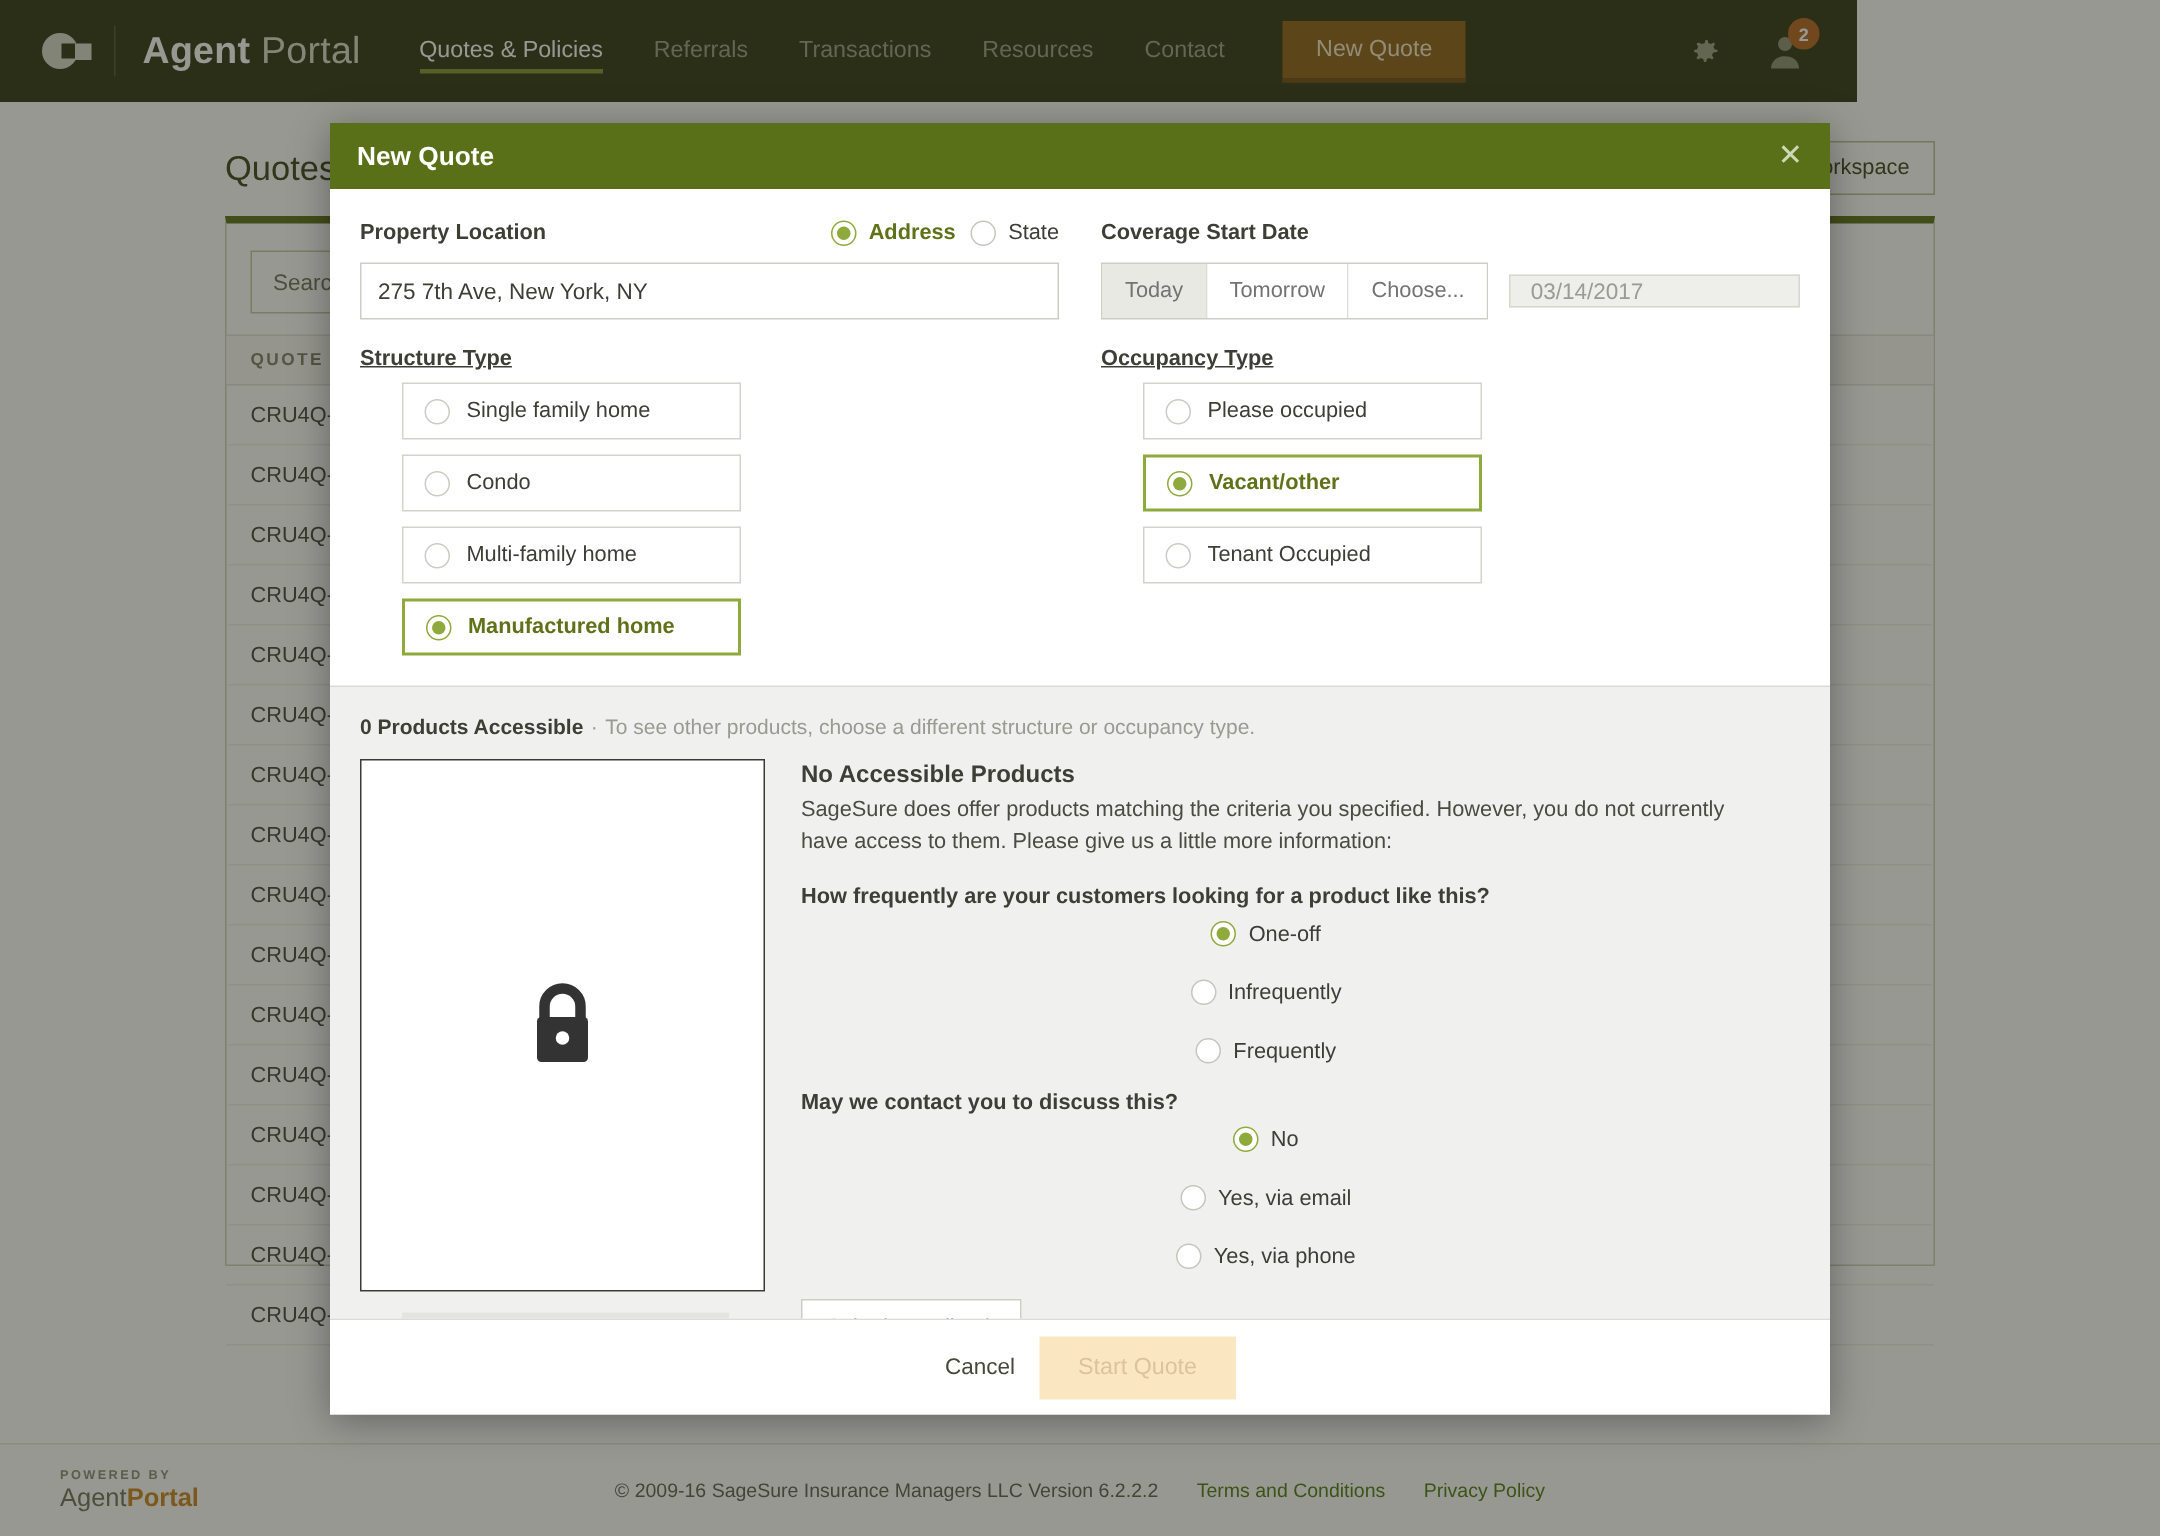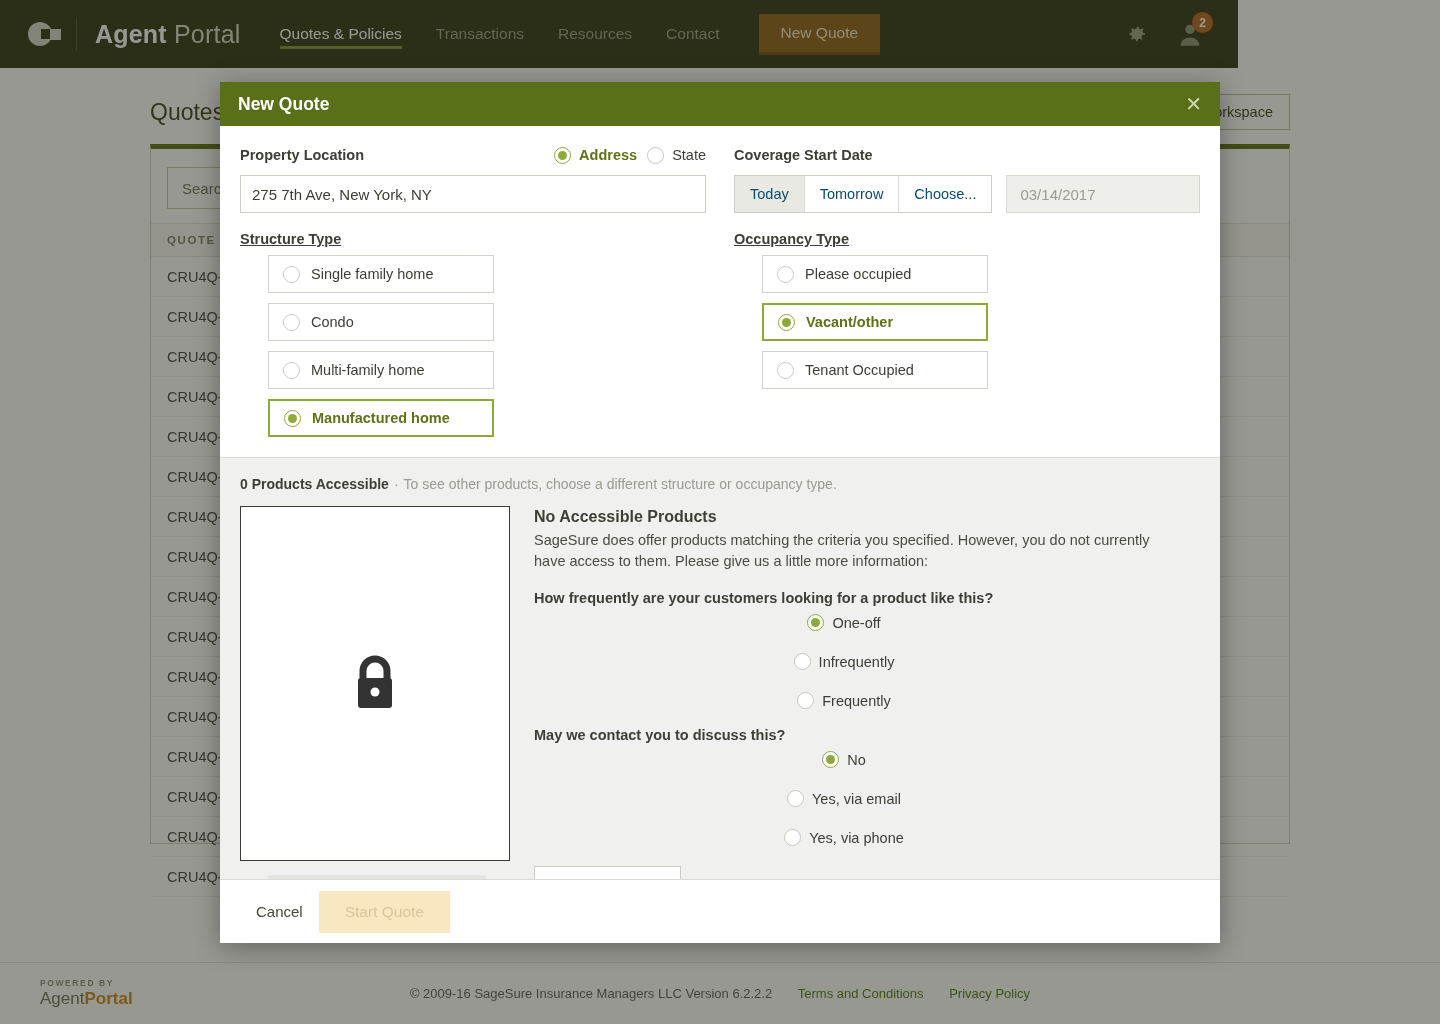--- a/index.html
+++ b/index.html
@@ -291,6 +291,7 @@
 
   <div class="navlinks">
     <a class="navlink active" href="#">Quotes &amp; Policies</a>
+    <a class="navlink" href="#">Referrals</a>
     <a class="navlink" href="#">Transactions</a>
     <a class="navlink" href="#">Resources</a>
     <a class="navlink" href="#">Contact</a>

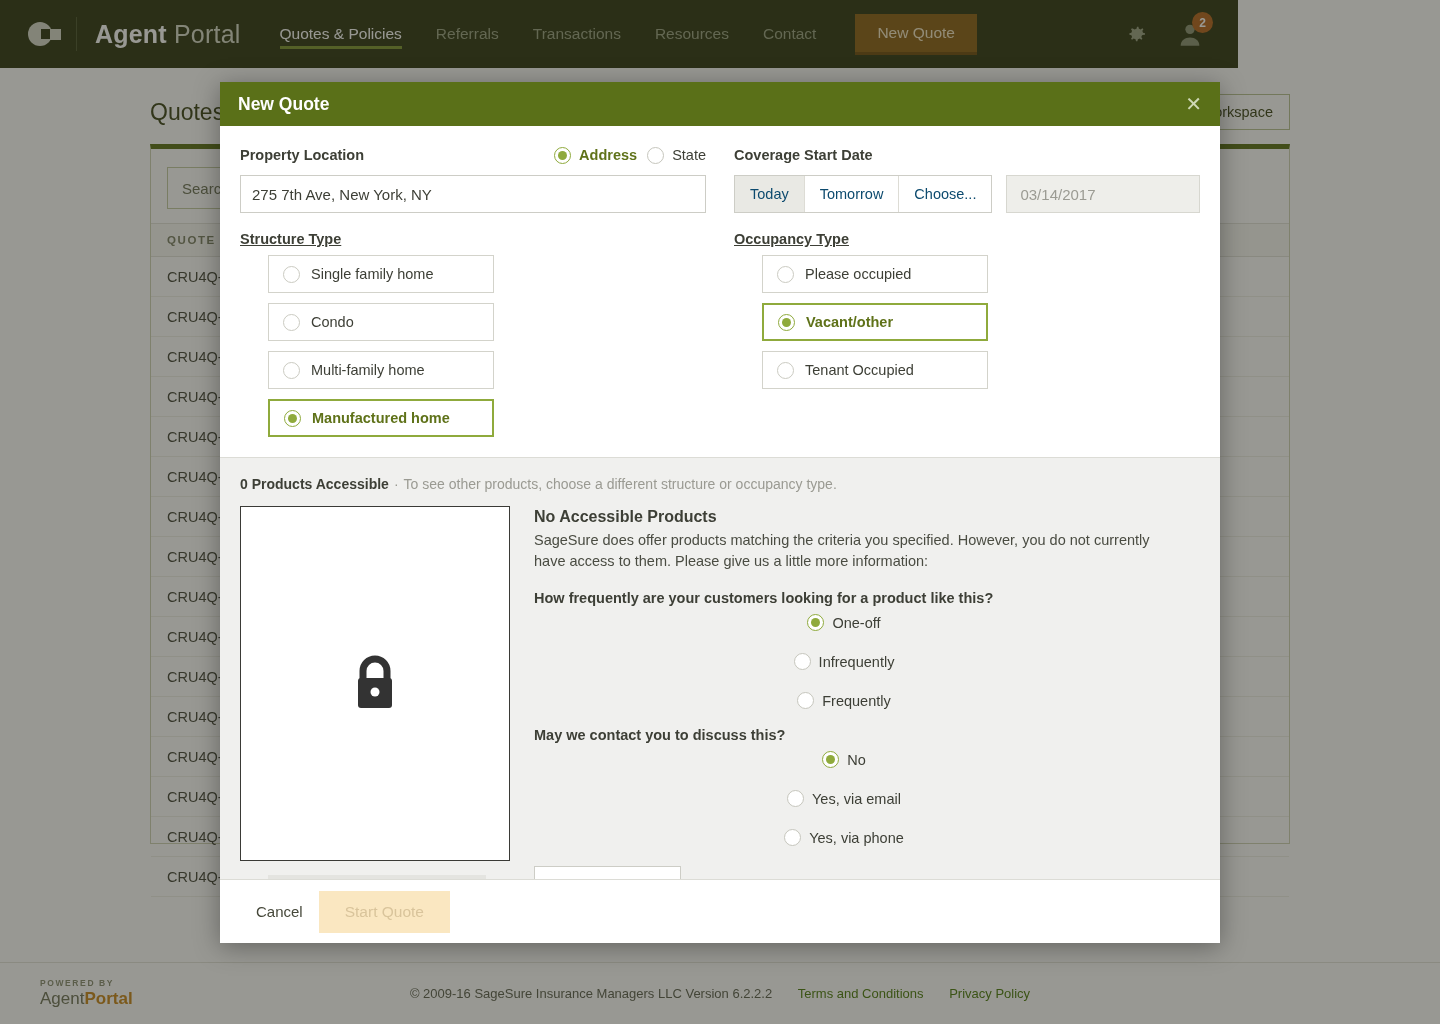--- a/index.html
+++ b/index.html
@@ -196,7 +196,7 @@
   .seg { display: flex; border: 1px solid #cdcdc6; height: 38px; background: #fff; }
   .seg button {
     border: none; background: #fff; font-family: inherit; font-size: 14.5px;
-    color: #0c4a6e; padding: 0 15px; cursor: pointer;
+    color: #737373; padding: 0 15px; cursor: pointer;
     border-right: 1px solid #dddcd5;
   }
   .seg button:last-child { border-right: none; }

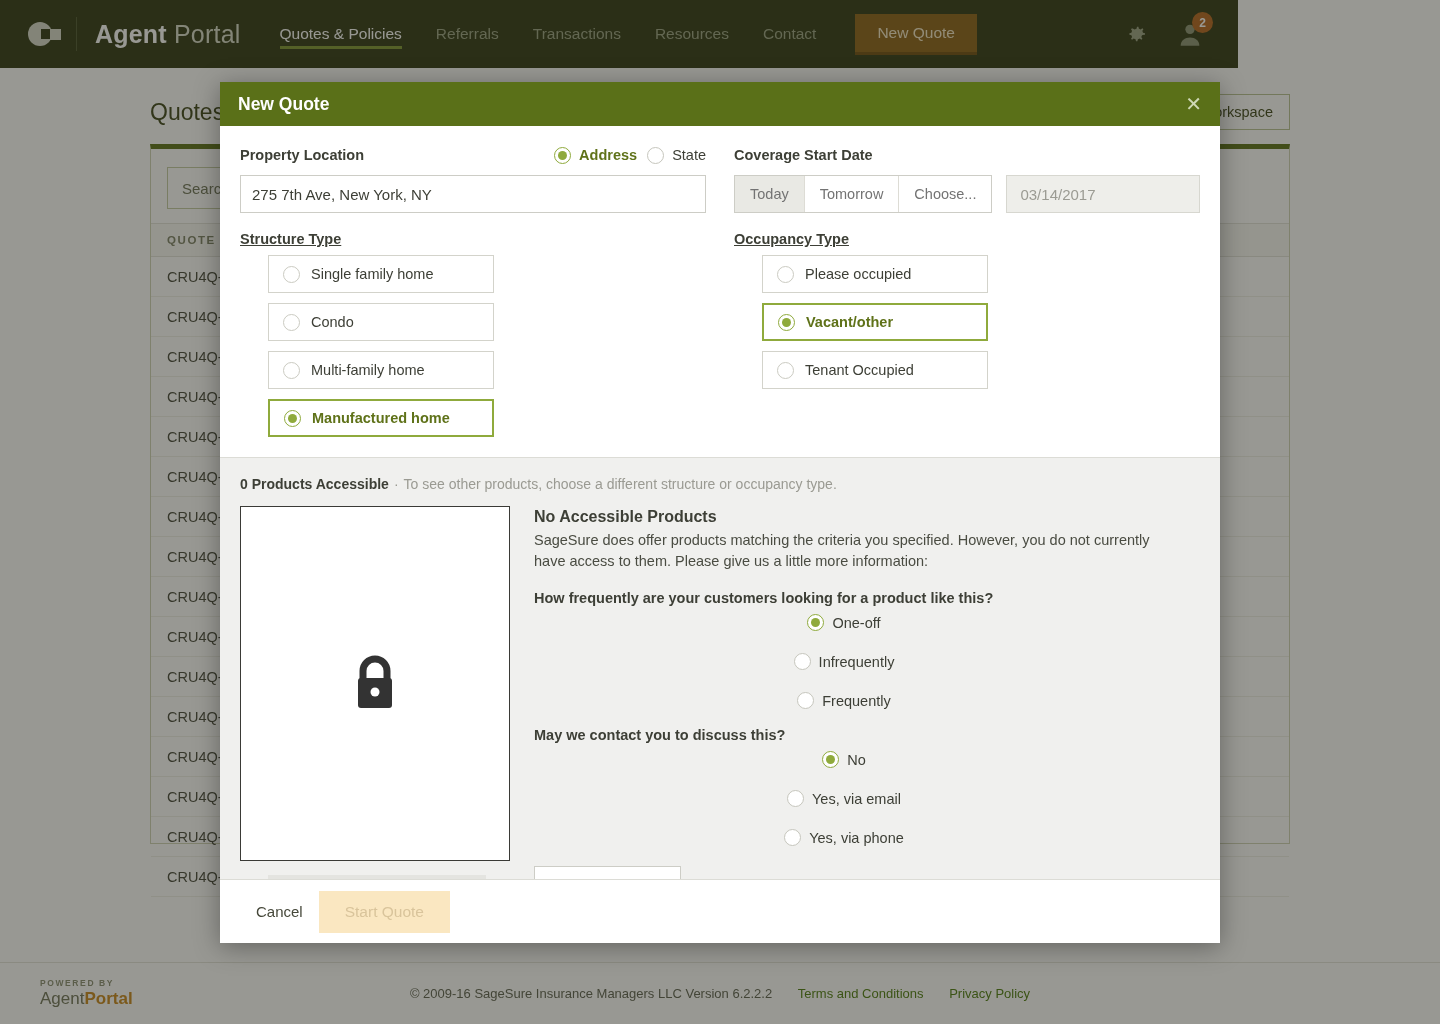--- a/index.html
+++ b/index.html
@@ -202,7 +202,7 @@
   .seg button:last-child { border-right: none; }
   .seg button.sel { background: #e9e9e4; }
   .date-field {
-    flex: 1; height: 38px; border: 1px solid #d7d7d0; background: #eeeeea;
+    flex: 1; height: 22px; border: 1px solid #d7d7d0; background: #eeeeea;
     display: flex; align-items: center; padding: 0 13px;
     font-size: 15px; color: #9b9b93;
   }

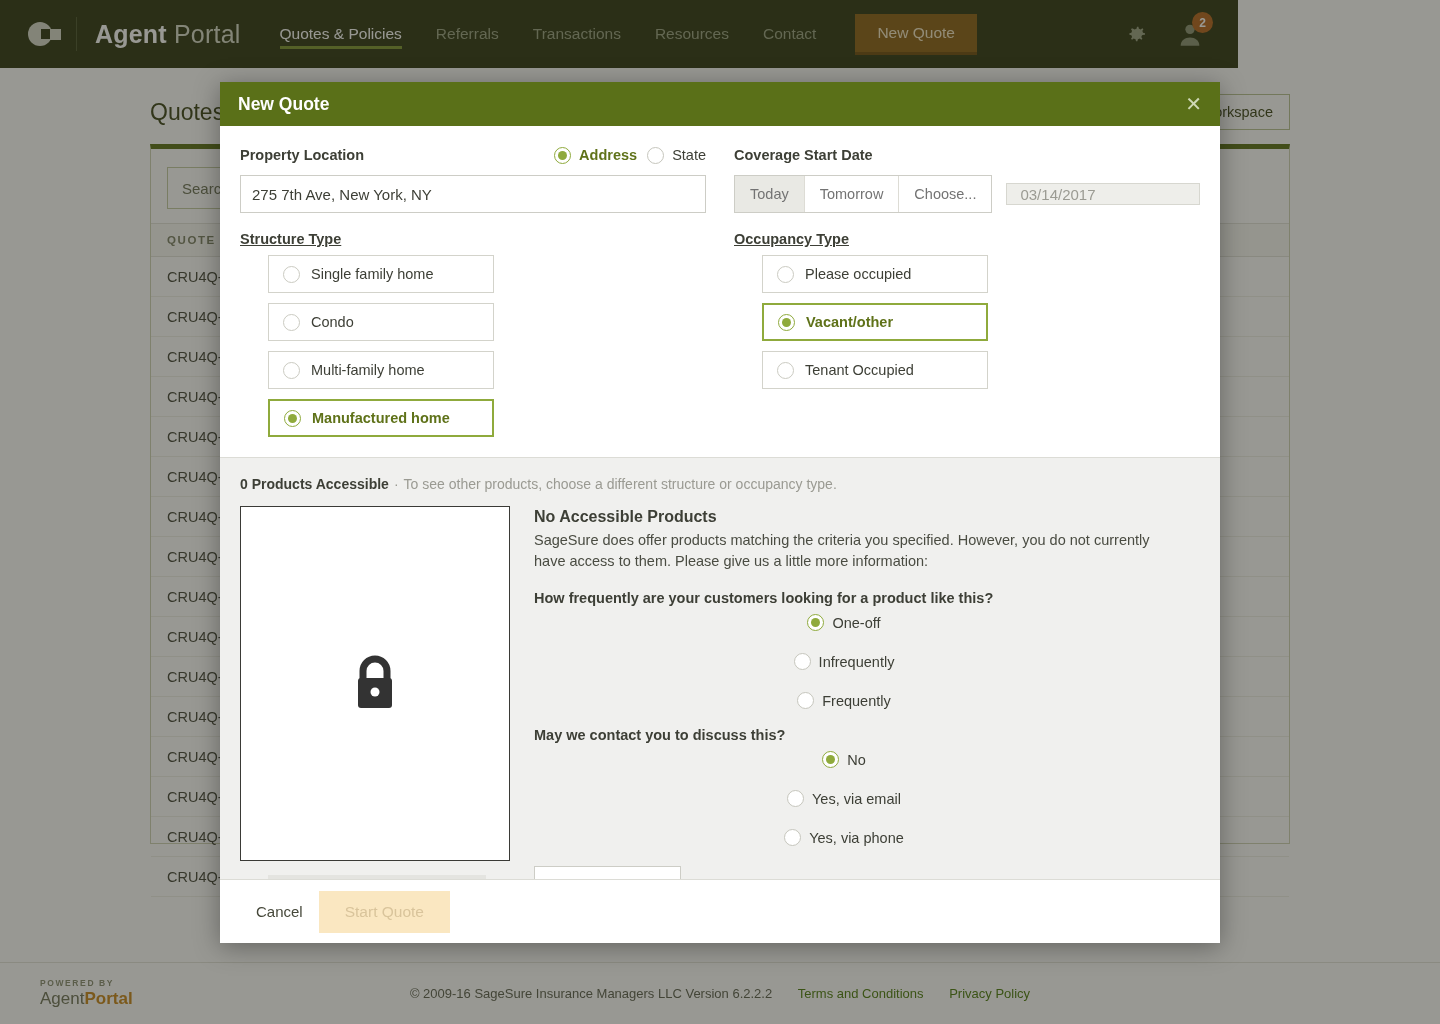--- a/index.html
+++ b/index.html
@@ -261,7 +261,7 @@
   .modal-foot {
     flex: 0 0 auto; height: 64px; background: #fff;
     border-top: 1px solid #dcdcd6;
-    display: flex; align-items: center; justify-content: flex-start;
+    display: flex; align-items: center; justify-content: center;
     padding: 0 22px; gap: 2px;
   }
   .cancel-btn {

